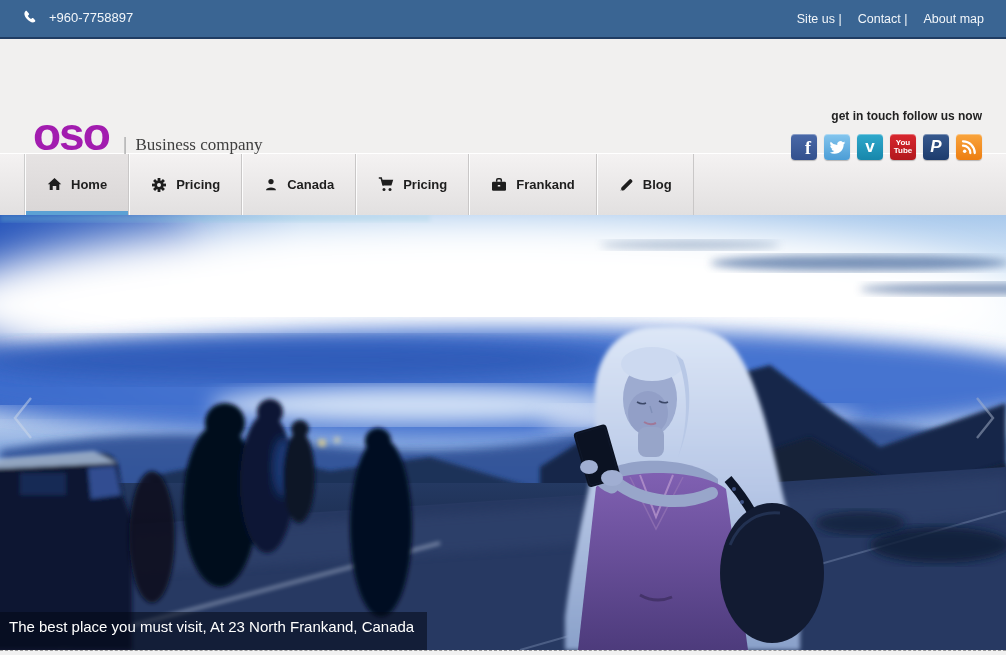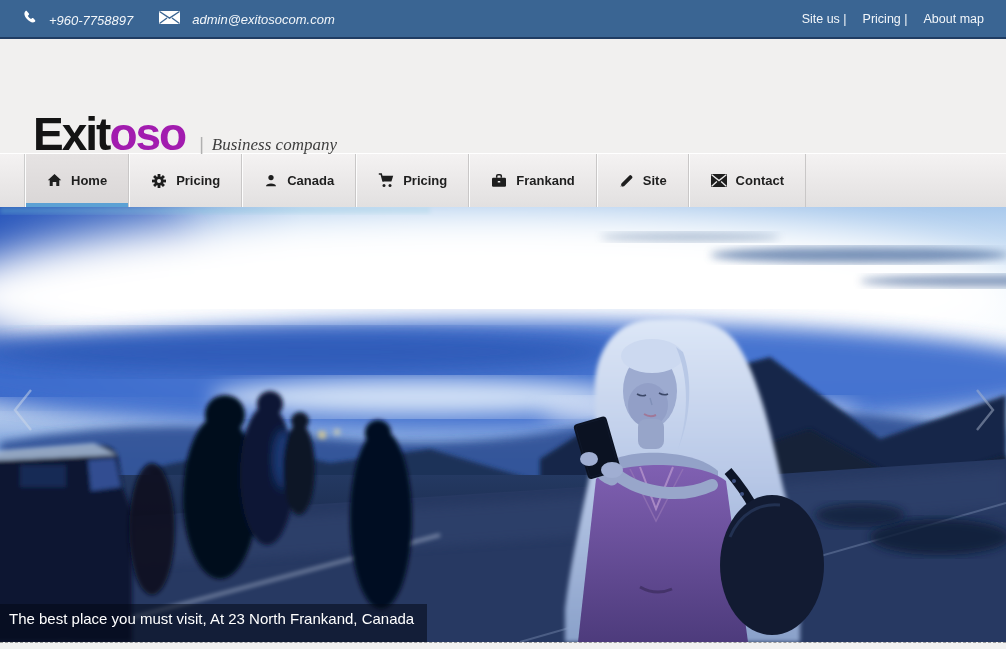--- a/index.html
+++ b/index.html
@@ -9,7 +9,7 @@
   
   .topbar { height:39px; background:#3a6593; border-bottom:2px solid #1f3c63;
             display:flex; align-items:center; padding:0 22px; color:#f2f6fa; font-size:13px; }
-  .topbar .contact { display:flex; align-items:flex-end; gap:12px;font-style:italic; }
+  .topbar .contact { display:flex; align-items:flex-start; gap:12px; }
   .topbar .contact + .contact { margin-left:26px; }
   .topbar .links { margin-left:auto; display:flex; gap:16px; font-size:12.5px; }
   .topbar .links span { cursor:pointer; }

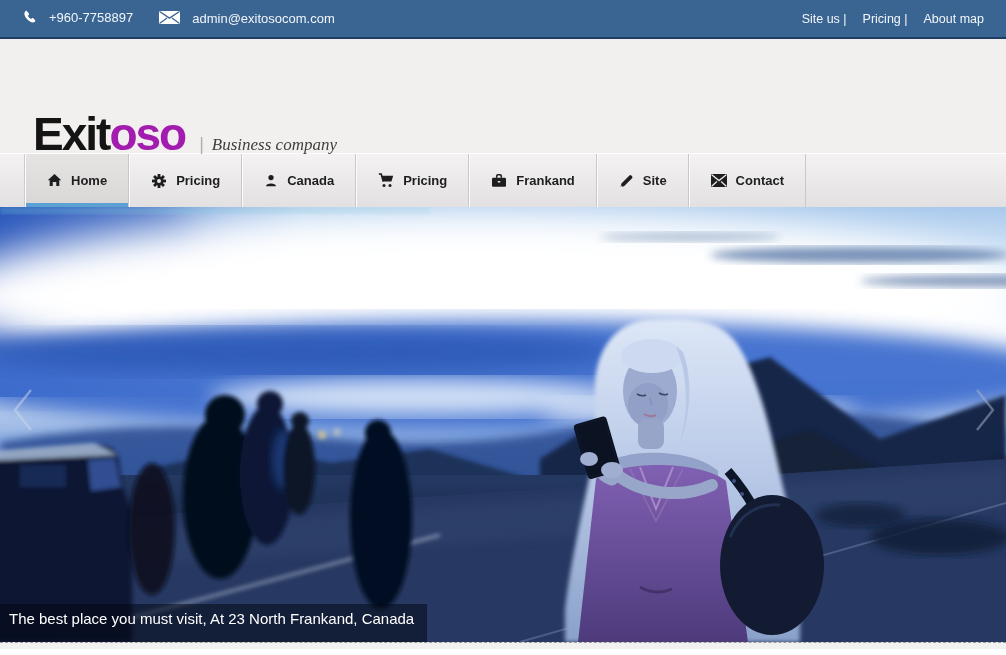--- a/index.html
+++ b/index.html
@@ -71,15 +71,6 @@
         </svg>
     </span>
     <span>+960-7758897</span>
-  </div>
-  <div class="contact">
-    <span>
-      <svg width="21" height="13" viewBox="0 0 21 13">
-          <rect width="21" height="13" fill="#fff"></rect>
-          <path d="M.5.5l10 6.6L20.5.5M.5 12.5L8 7M20.5 12.5L13 7" stroke="#3a6593" stroke-width="1.3" fill="none"></path>
-        </svg>
-    </span>
-    <span>admin@exitosocom.com</span>
   </div>
   <div class="links">
     <span>Site us |</span>

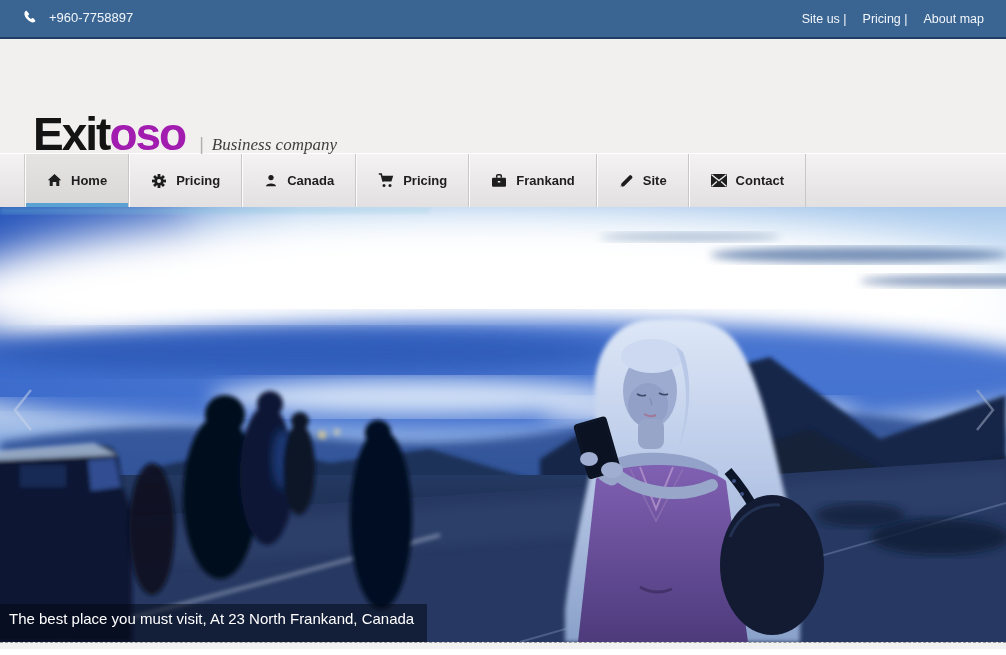--- a/index.html
+++ b/index.html
@@ -74,7 +74,7 @@
   </div>
   <div class="links">
     <span>Site us |</span>
-    <span>Pricing |</span>
+    <span>Contact |</span>
     <span>About map</span>
   </div>
 </div>

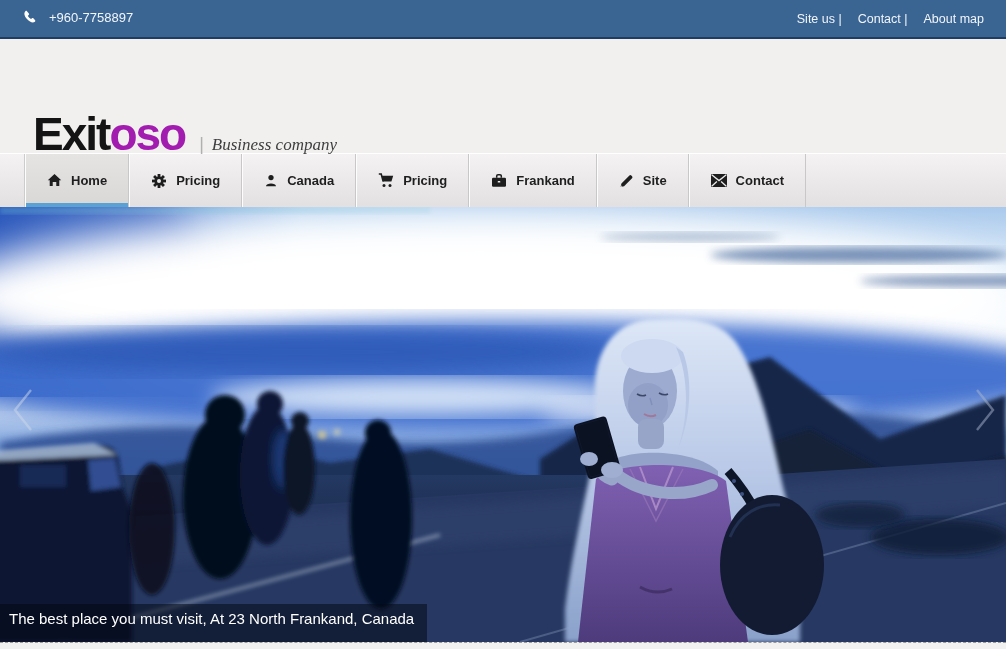--- a/index.html
+++ b/index.html
@@ -81,7 +81,6 @@
 
 <div class="header">
   <div class="logo">
-    <span class="lg-a">Exit</span>
       <span class="lg-b">oso</span>
     <span class="sep">|</span>
     <span class="tagline">Business company</span>

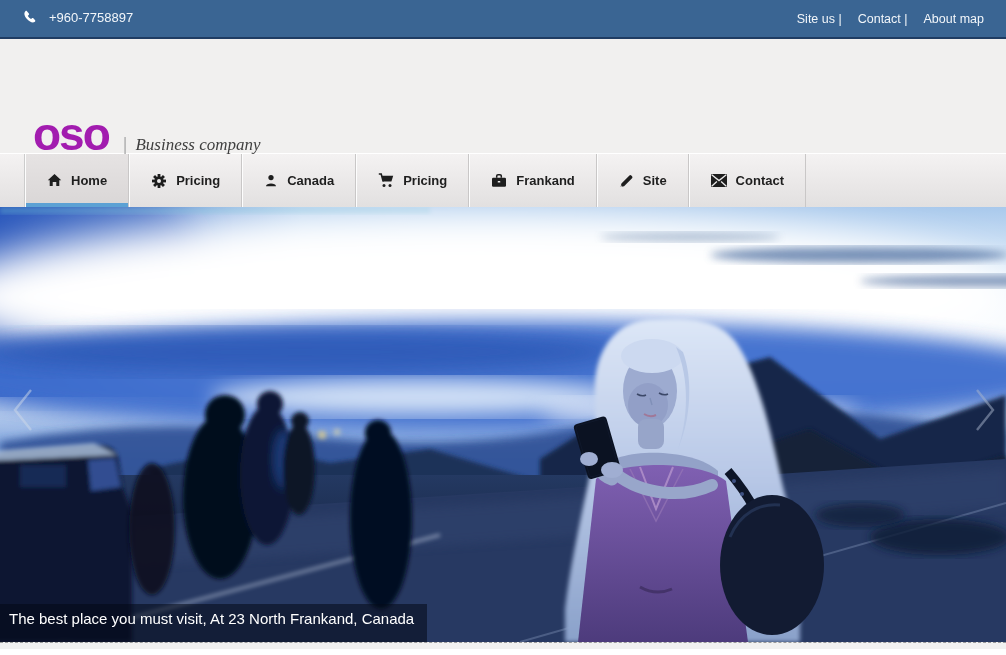--- a/index.html
+++ b/index.html
@@ -84,6 +84,29 @@
       <span class="lg-b">oso</span>
     <span class="sep">|</span>
     <span class="tagline">Business company</span>
+  </div>
+  <div class="social-wrap">
+    <div class="social-caption">get in touch follow us now</div>
+    <div class="social-row">
+      <div class="sq fb">f</div>
+      <div class="sq tw">
+        <svg width="17" height="17" viewBox="0 0 24 24">
+            <path fill="#fff" d="M23 5.1c-.8.4-1.7.7-2.6.8a4.6 4.6 0 0 0 2-2.5c-.9.5-1.9.9-2.9 1.1a4.5 4.5 0 0 0-7.8 4.1A12.9 12.9 0 0 1 2.4 3.9a4.5 4.5 0 0 0 1.4 6 4.4 4.4 0 0 1-2-.6v.1c0 2.2 1.5 4 3.6 4.4-.7.2-1.4.2-2 .1a4.5 4.5 0 0 0 4.2 3.1A9 9 0 0 1 1 18.9a12.7 12.7 0 0 0 6.9 2c8.3 0 12.8-6.8 12.8-12.8v-.6c.9-.6 1.6-1.4 2.3-2.4z"></path>
+          </svg>
+      </div>
+      <div class="sq vm">v</div>
+      <div class="sq yt">
+        <span class="yt-t">You</span>
+        <span class="yt-t">Tube</span>
+      </div>
+      <div class="sq pp">P</div>
+      <div class="sq rss">
+        <svg width="16" height="16" viewBox="0 0 24 24">
+            <circle cx="5.5" cy="18.5" r="2.6" fill="#fff"></circle>
+            <path d="M3 10a11 11 0 0 1 11 11M3 3.4A17.6 17.6 0 0 1 20.6 21" stroke="#fff" stroke-width="3.4" fill="none" stroke-linecap="round"></path>
+          </svg>
+      </div>
+    </div>
   </div>
 </div>
 

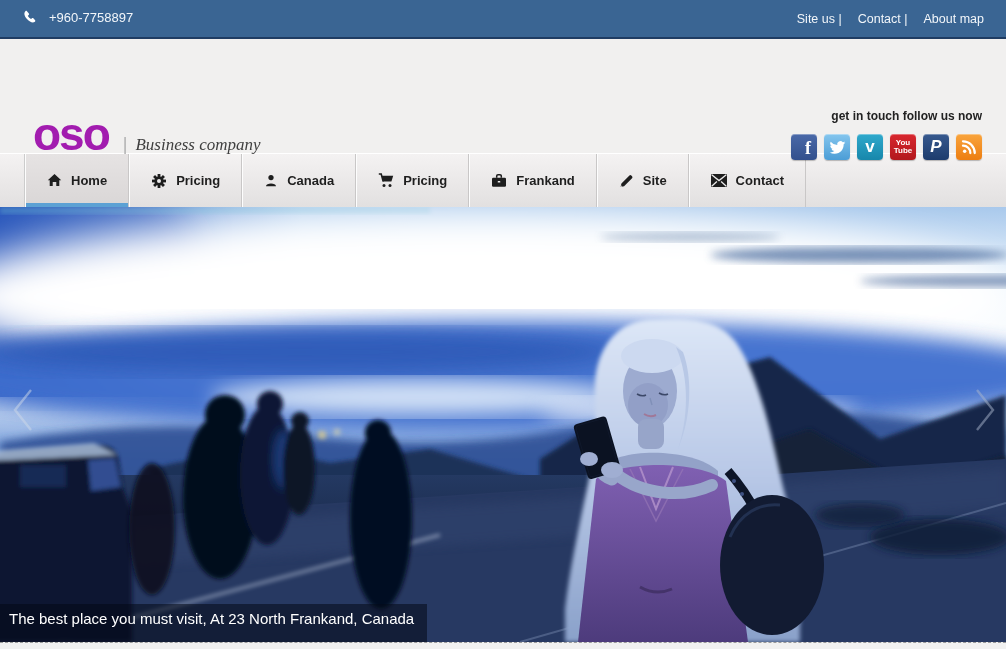--- a/index.html
+++ b/index.html
@@ -20,7 +20,7 @@
   .logo .lg-a { font-size:46px; font-weight:bold; letter-spacing:-2px; color:#141414; }
   .logo .lg-b { font-size:46px; font-weight:bold; letter-spacing:-2px; color:#a21caf; }
   .logo .sep  { margin-left:14px; color:#b0b0b0; font-size:18px; }
-  .logo .tagline { margin-left:8px; font-family:"Liberation Serif", serif; font-style:italic;
+  .logo .tagline { margin-left:8px; font-family:"Liberation Serif", serif; 
                    font-size:17px; color:#3f3f3f; }
   .social-wrap { position:absolute; right:24px; top:70px; text-align:right; }
   .social-caption { font-size:12px; font-weight:bold; color:#222; }

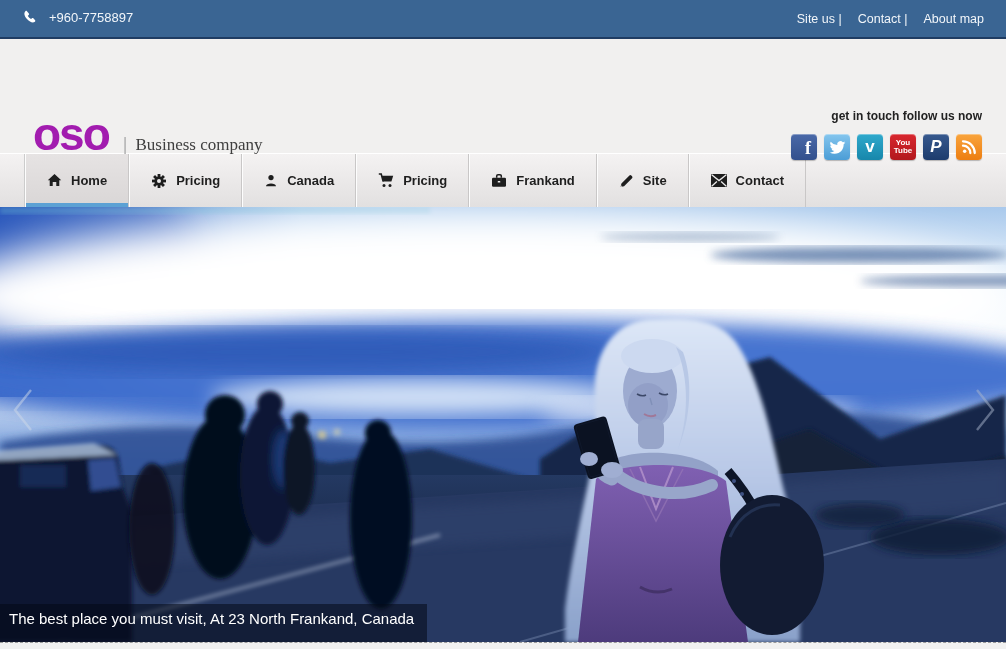--- a/index.html
+++ b/index.html
@@ -37,7 +37,7 @@
   .sq.rss { background:linear-gradient(#f9a43c,#ed7e12); }
 
   
-  .navbar { height:54px; background:linear-gradient(#f4f2f2,#e2e0e0); border-top:1px solid #ffffff;
+  .navbar { height:62px; background:linear-gradient(#f4f2f2,#e2e0e0); border-top:1px solid #ffffff;
             display:flex;text-align:center; }
   .nav-spacer { width:25px; border-right:1px solid #cccccc; }
   .nav-tab { display:flex; align-items:center; gap:9px; padding:0 21px; font-size:13px;

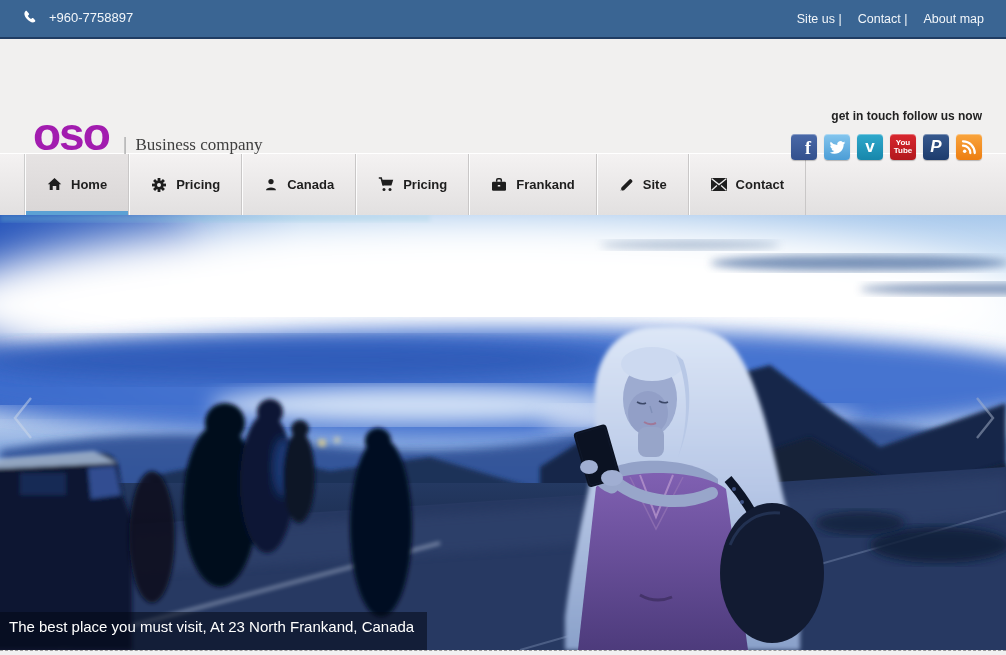--- a/index.html
+++ b/index.html
@@ -178,7 +178,7 @@
           <path fill="#ecebeb" d="M1.6 14.8l.5-1.8 1.4 1.3z"></path>
         </svg>
       </span>
-    <span>Site</span>
+    <span>Blog</span>
   </div>
 
   <div class="nav-tab">

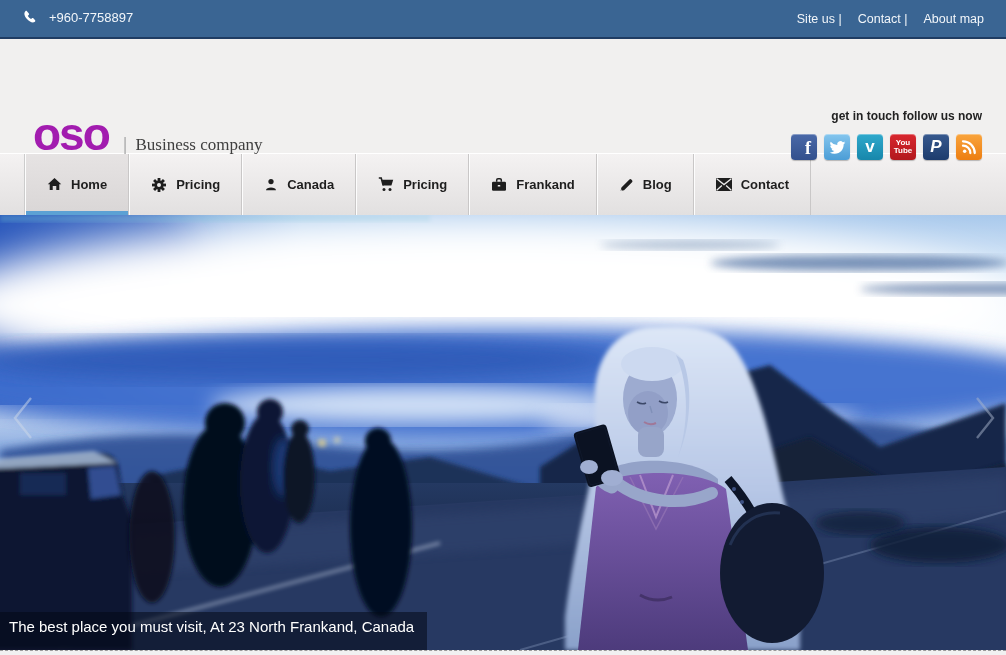--- a/index.html
+++ b/index.html
@@ -181,15 +181,6 @@
     <span>Blog</span>
   </div>
 
-  <div class="nav-tab">
-    <span>
-        <svg width="16" height="13" viewBox="0 0 16 13">
-          <rect x="0" y="0" width="16" height="13" rx="1" fill="#1e1e1e"></rect>
-          <path d="M.7.8L8 6.6 15.3.8M.7 12.2l5.2-4.6M15.3 12.2l-5.2-4.6" stroke="#ecebeb" stroke-width="1.3" fill="none"></path>
-        </svg>
-      </span>
-    <span>Contact</span>
-  </div>
 </div>
 
 <div class="hero">

